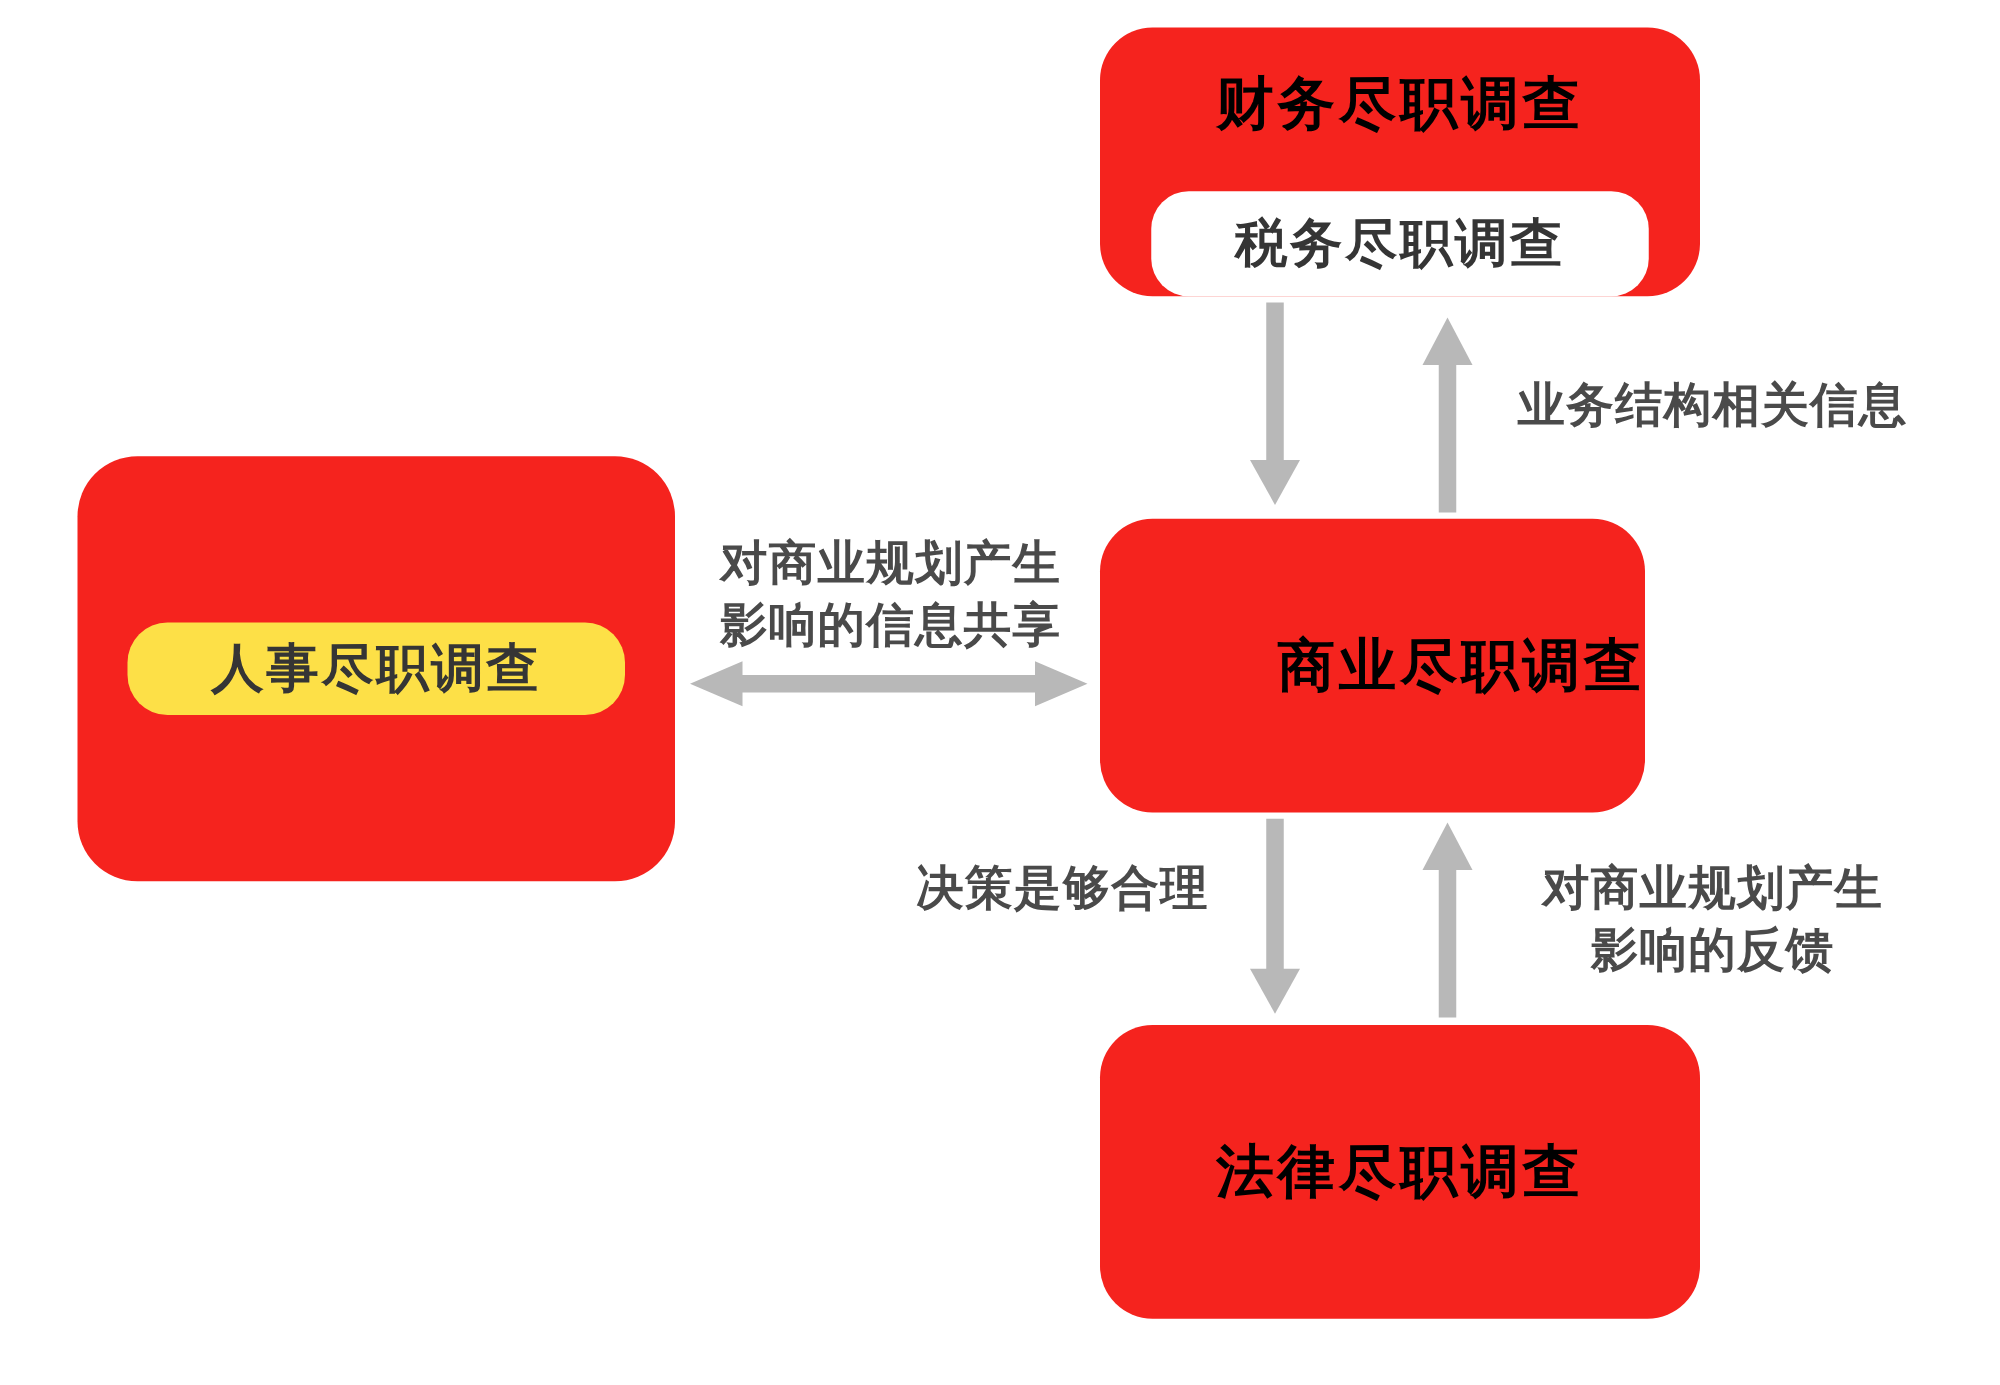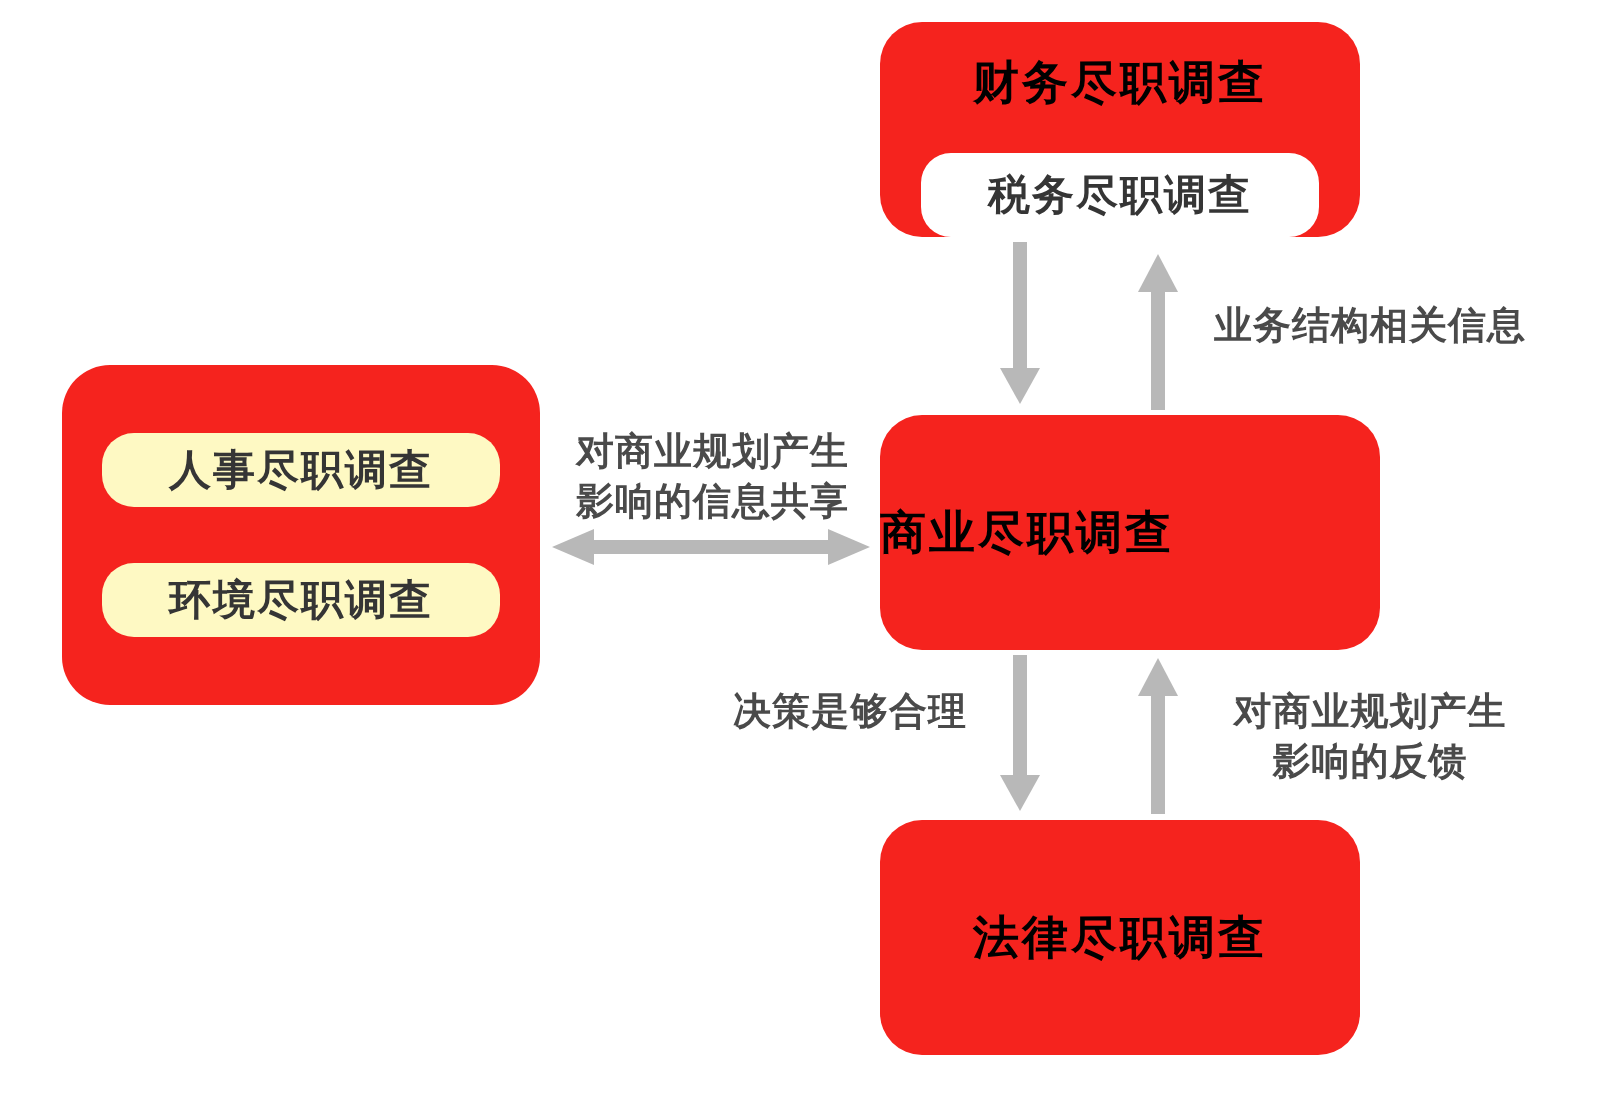--- a/index.html
+++ b/index.html
@@ -68,7 +68,7 @@
   }
   .left-pill {
     width: 398px; height: 74px;
-    background: #fef9c3;
+    background: #fde047;
     border-radius: 32px;
     display: flex;
     align-items: center;

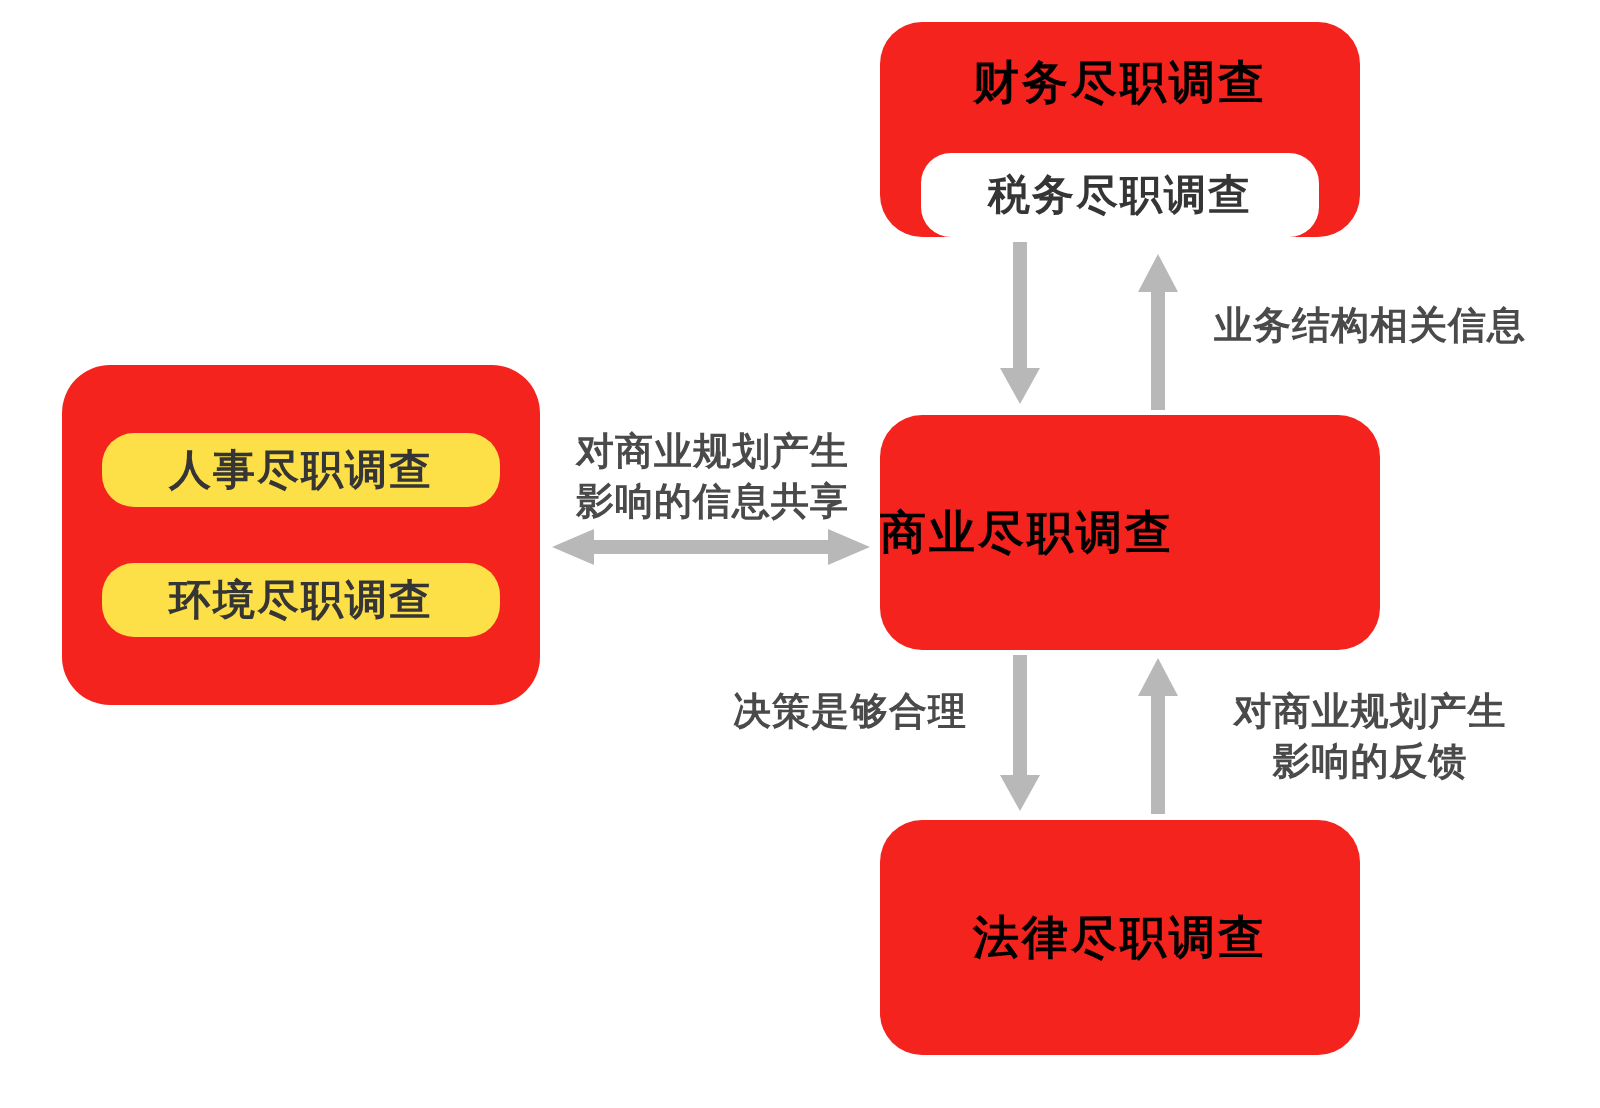--- a/index.html
+++ b/index.html
@@ -77,10 +77,10 @@
   
   #box-commercial {
     left: 880px; top: 415px;
-    width: 500px; height: 235px;
+    width: 436px; height: 235px;
     display: flex;
     align-items: center;
-    justify-content: flex-start;
+    justify-content: flex-end;
   }
   #box-legal {
     left: 880px; top: 820px;

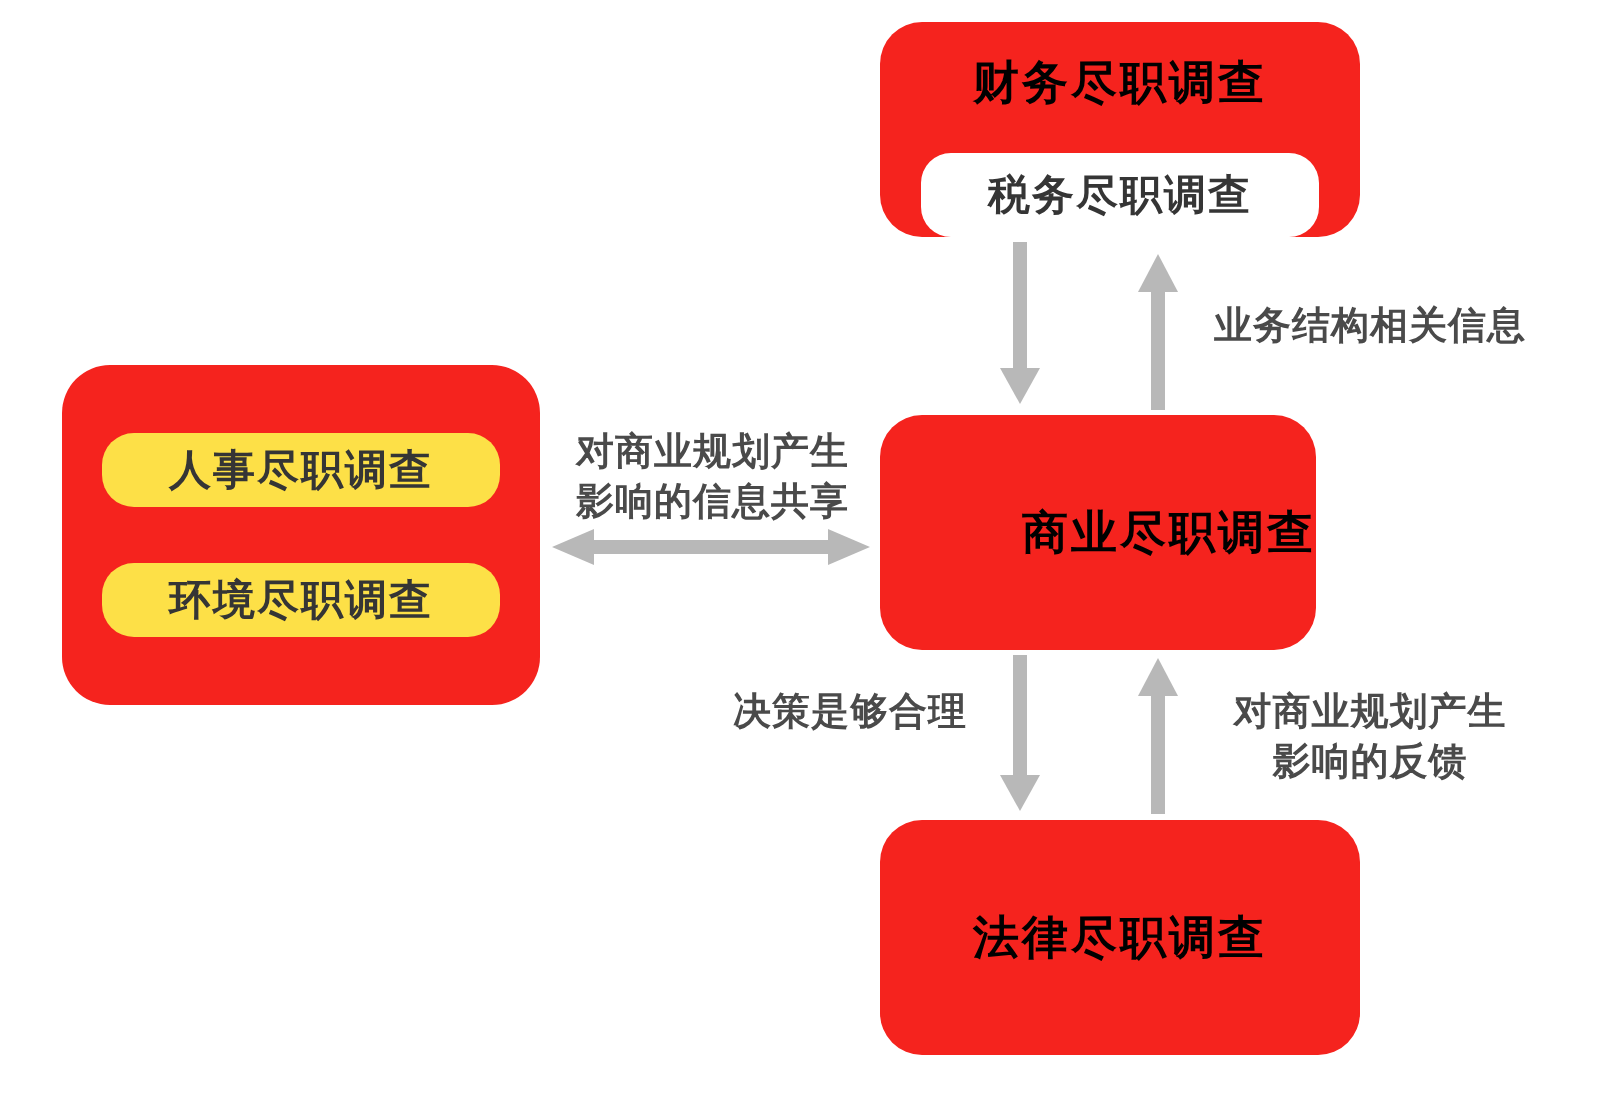--- a/index.html
+++ b/index.html
@@ -158,9 +158,6 @@
     <div class="left-pill">
       <span class="pill-text">人事尽职调查</span>
     </div>
-    <div class="left-pill">
-      <span class="pill-text">环境尽职调查</span>
-    </div>
   </div>
 
   <div class="red-box" id="box-commercial">

